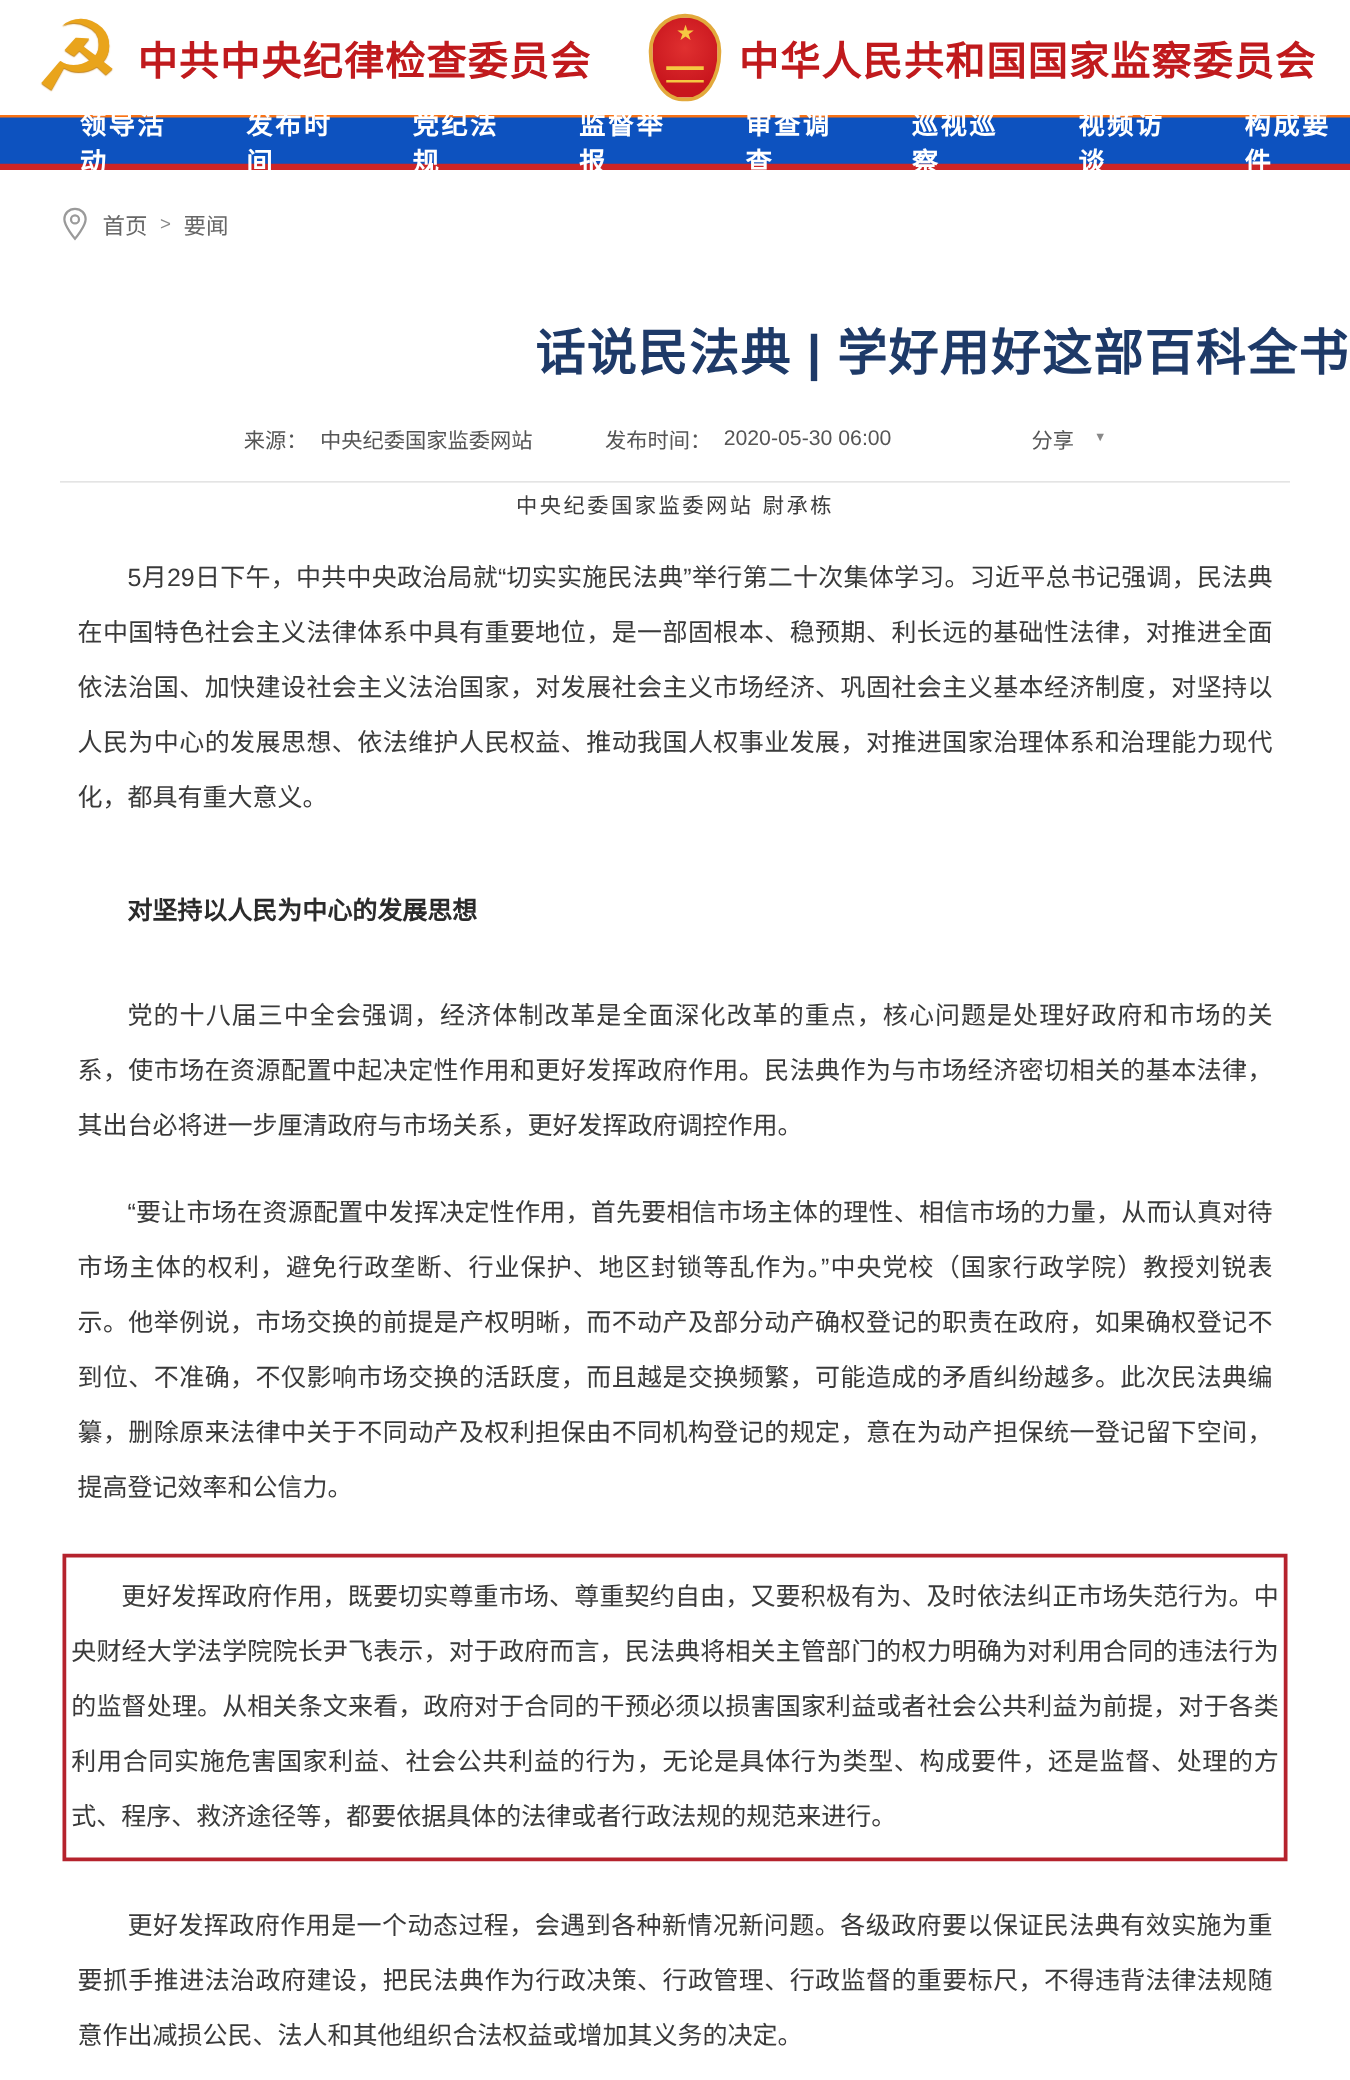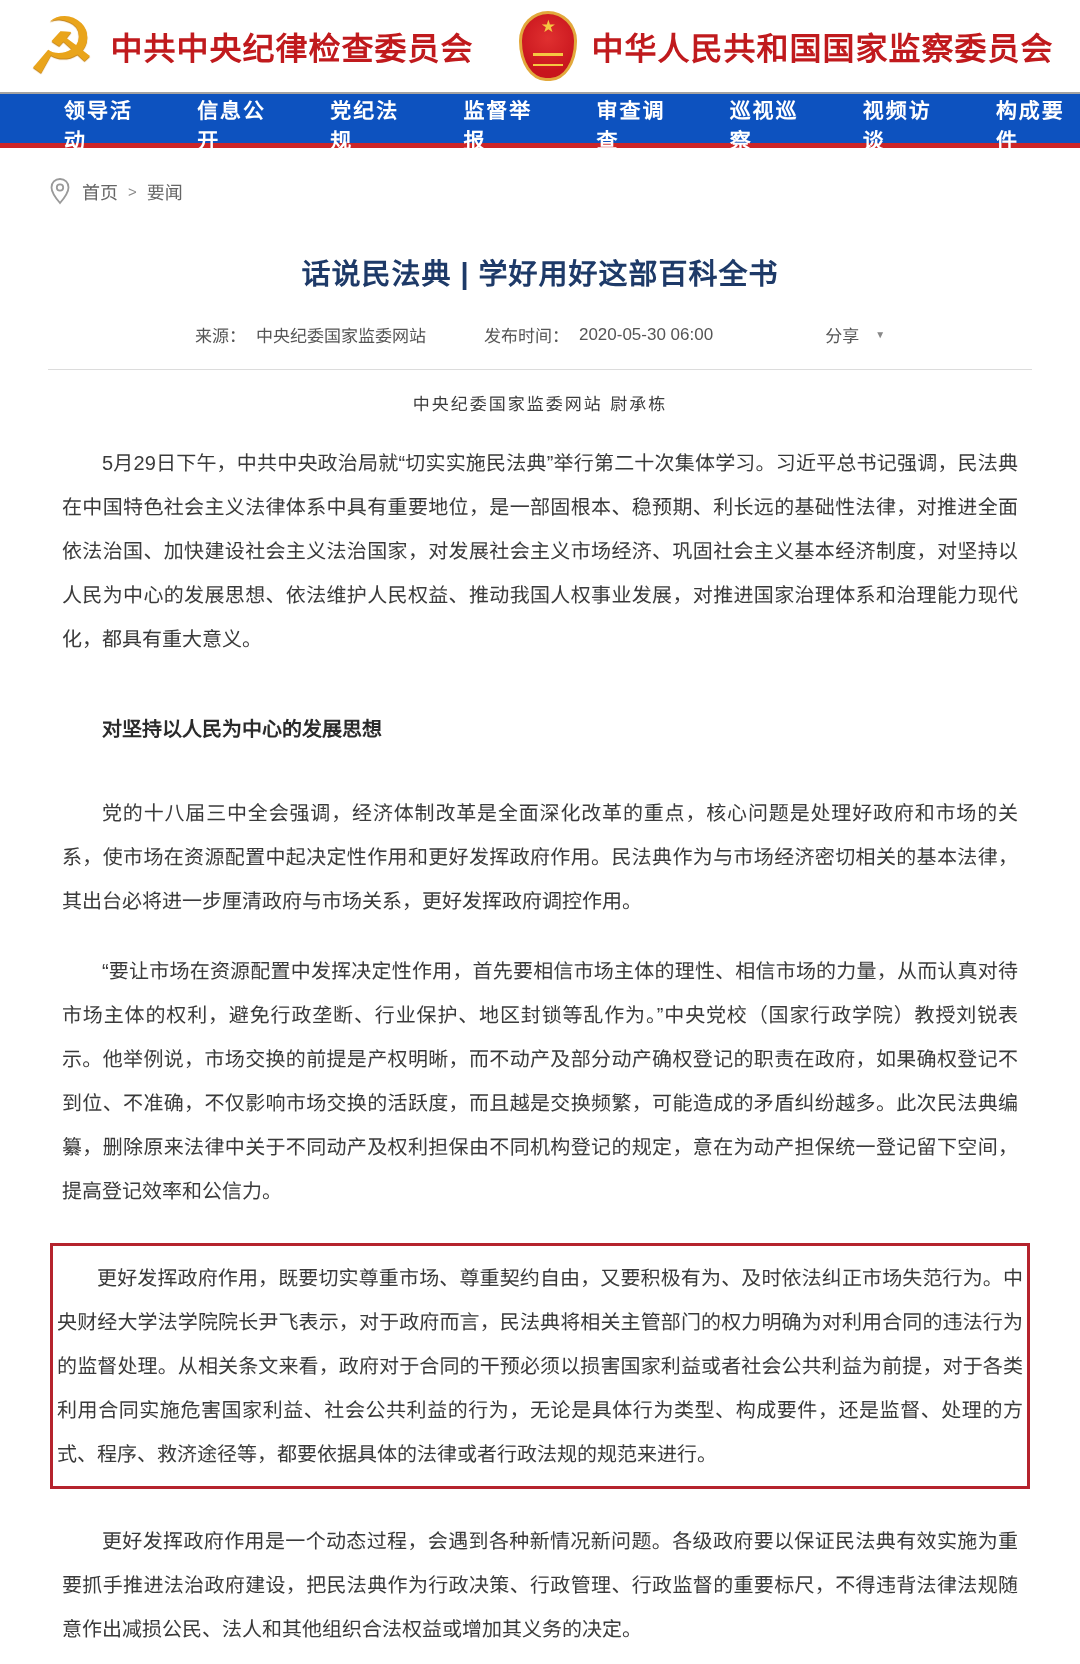--- a/index.html
+++ b/index.html
@@ -57,10 +57,11 @@
   
   .main-nav {
     background: #0d52bf;
-    border-top: 2px solid #a3a3a3;
+    border-top: 2px solid #f97316;
     border-bottom: 5px solid #cc2527;
-    height: 56px;
-    display: flex;
+    height: 44px;
+    display: flex;
+    align-items: center;
     padding-left: 64px;
     gap: 49px;
   }

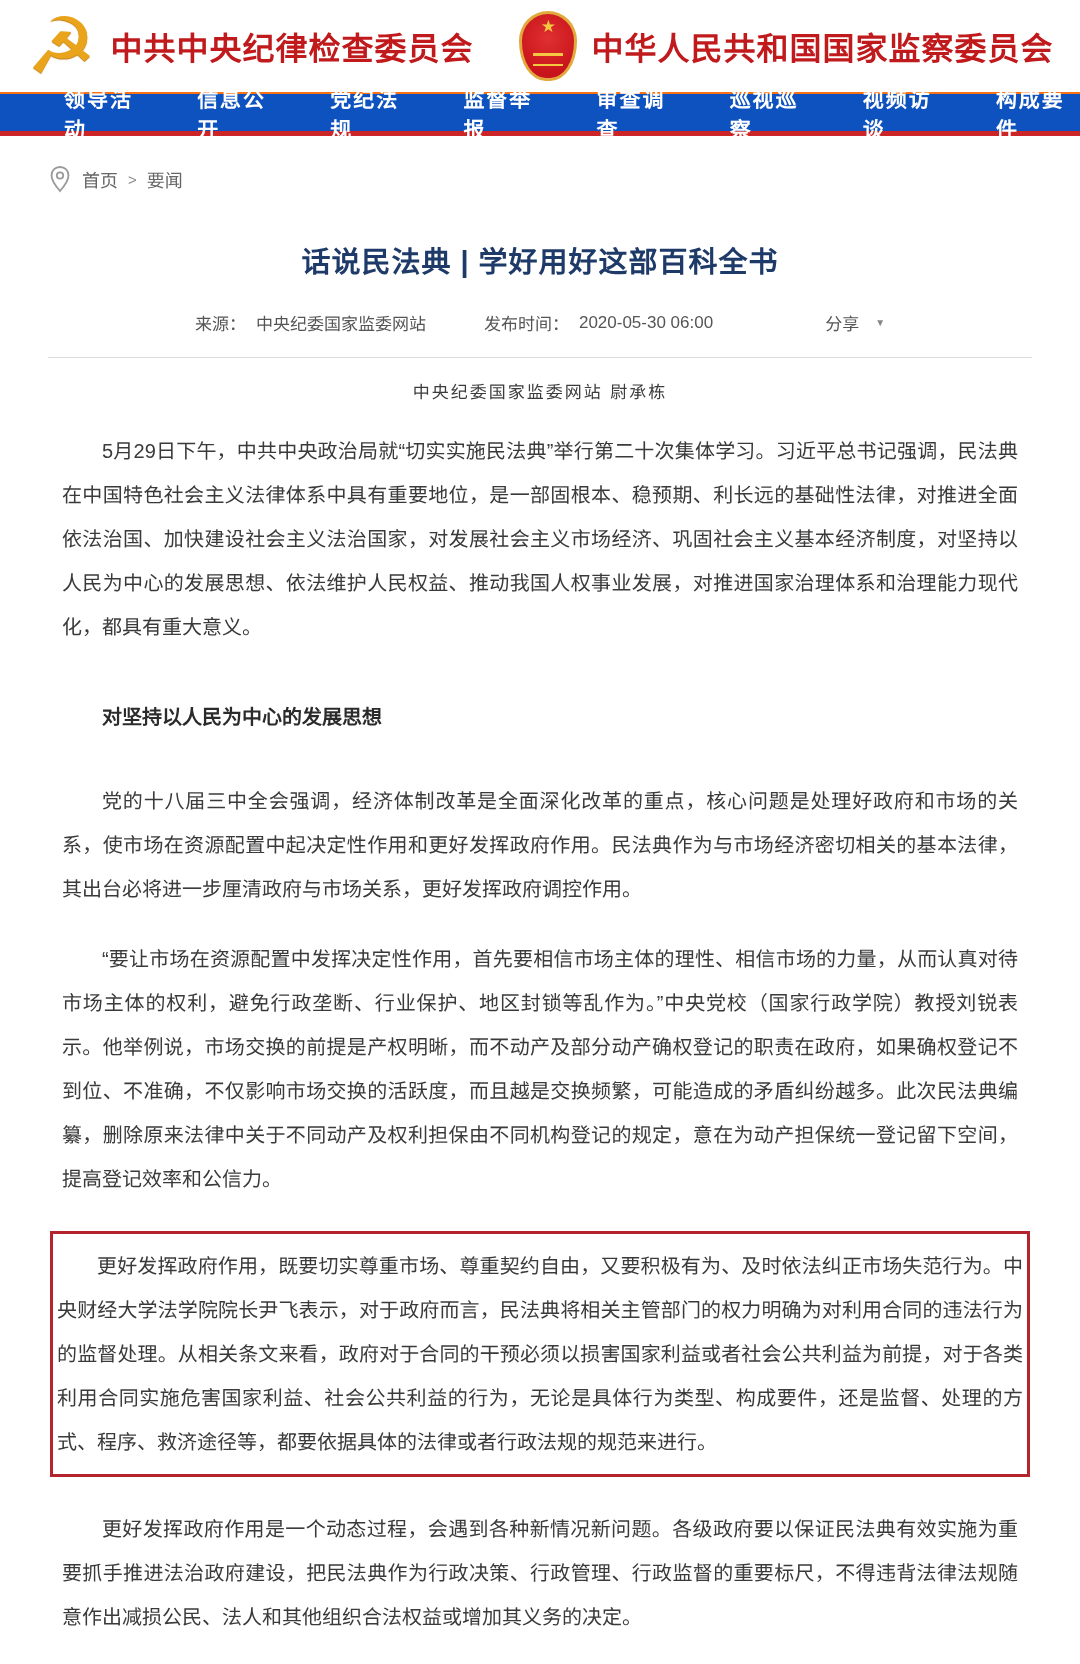--- a/index.html
+++ b/index.html
@@ -172,7 +172,7 @@
 
 <nav class="main-nav">
   <a>领导活动</a>
-  <a>信息公开</a>
+  <a>发布时间</a>
   <a>党纪法规</a>
   <a>监督举报</a>
   <a>审查调查</a>

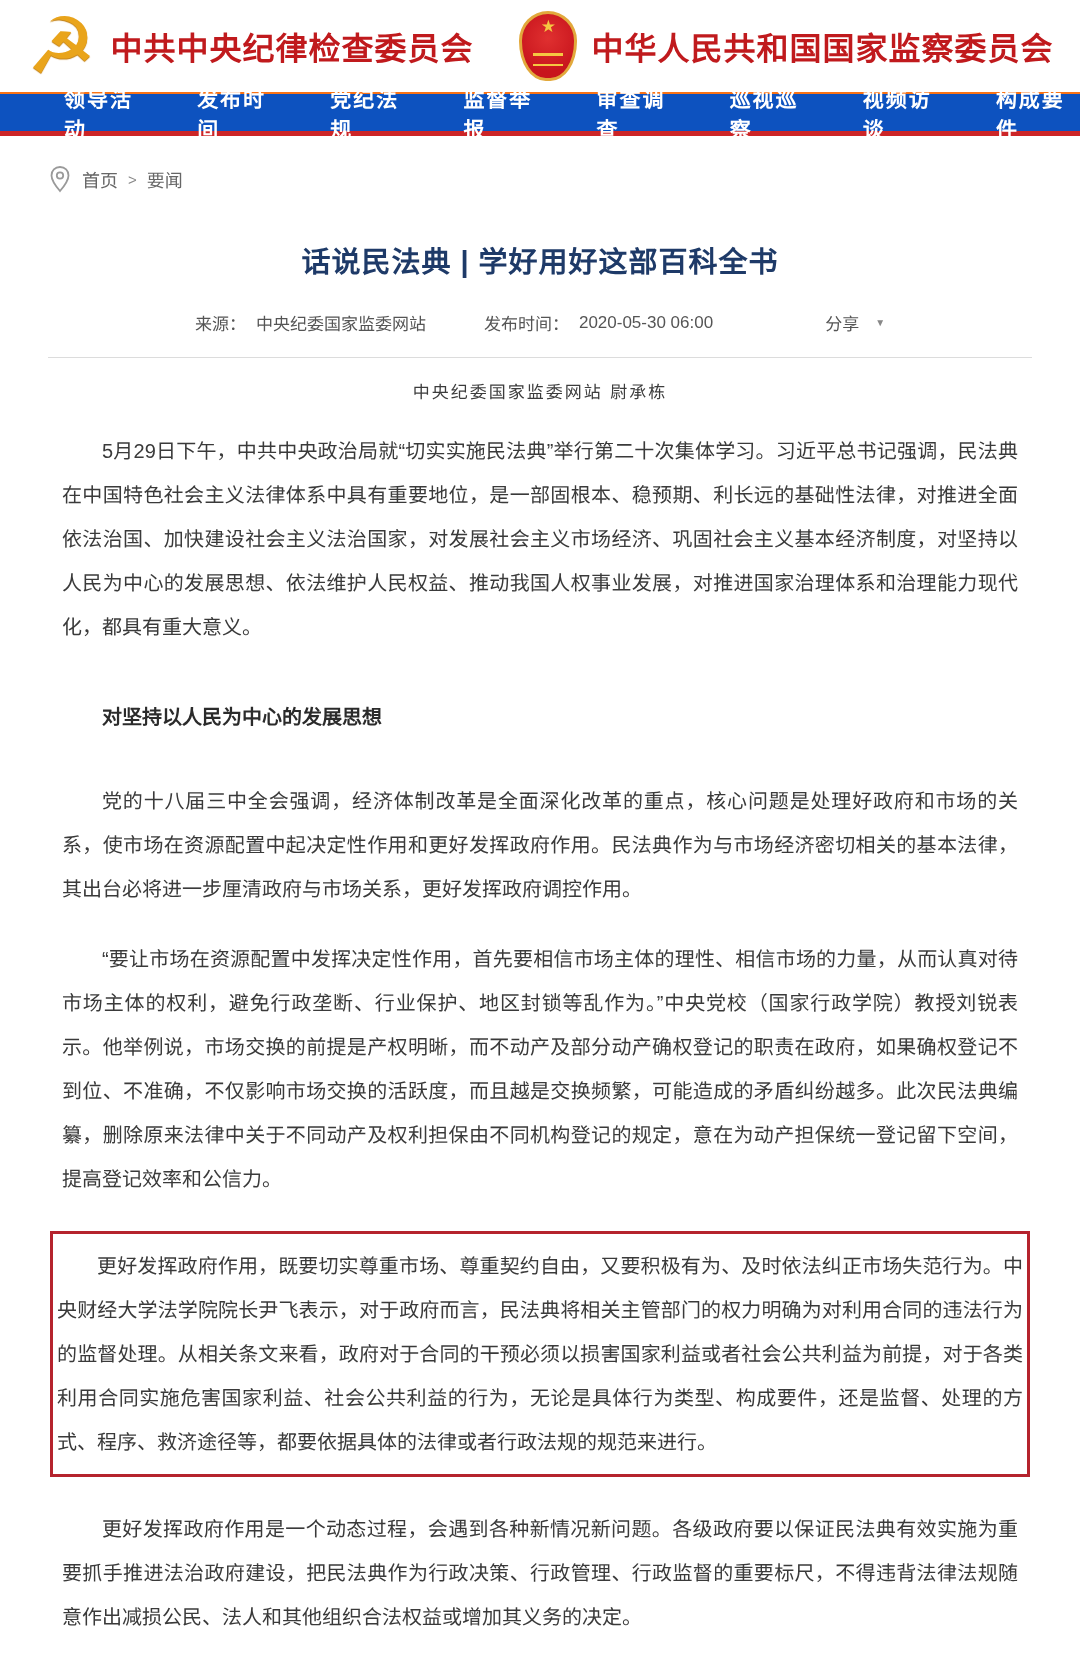--- a/index.html
+++ b/index.html
@@ -89,9 +89,9 @@
 
   
   .article-title {
-    text-align: center;
-    margin-top: 44px;
-    font-size: 29px;
+    text-align: right;
+    margin-top: 56px;
+    font-size: 40px;
     font-weight: bold;
     color: #1e3a68;
     letter-spacing: 1px;

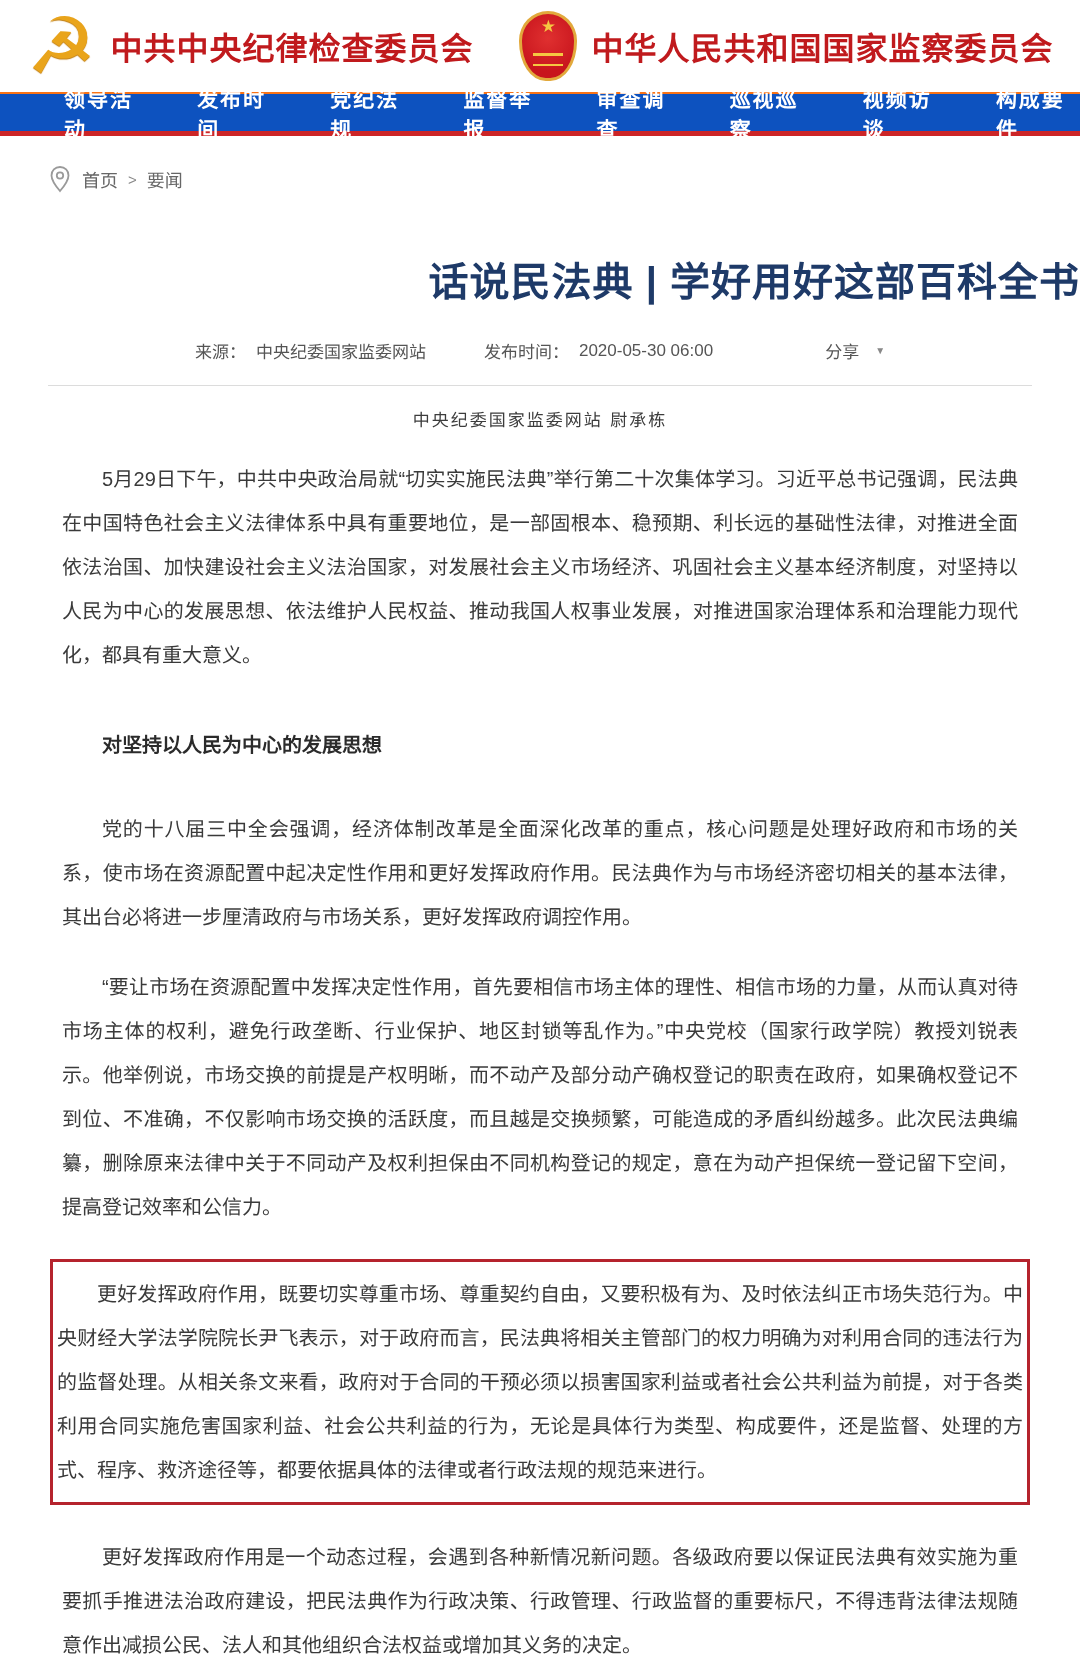--- a/index.html
+++ b/index.html
@@ -119,7 +119,7 @@
   }
   .byline {
     text-align: center;
-    margin-top: 20px;
+    margin-top: 4px;
     font-size: 17px;
     color: #3c3c3c;
     font-family: "DejaVu Serif", "Liberation Serif", serif;

